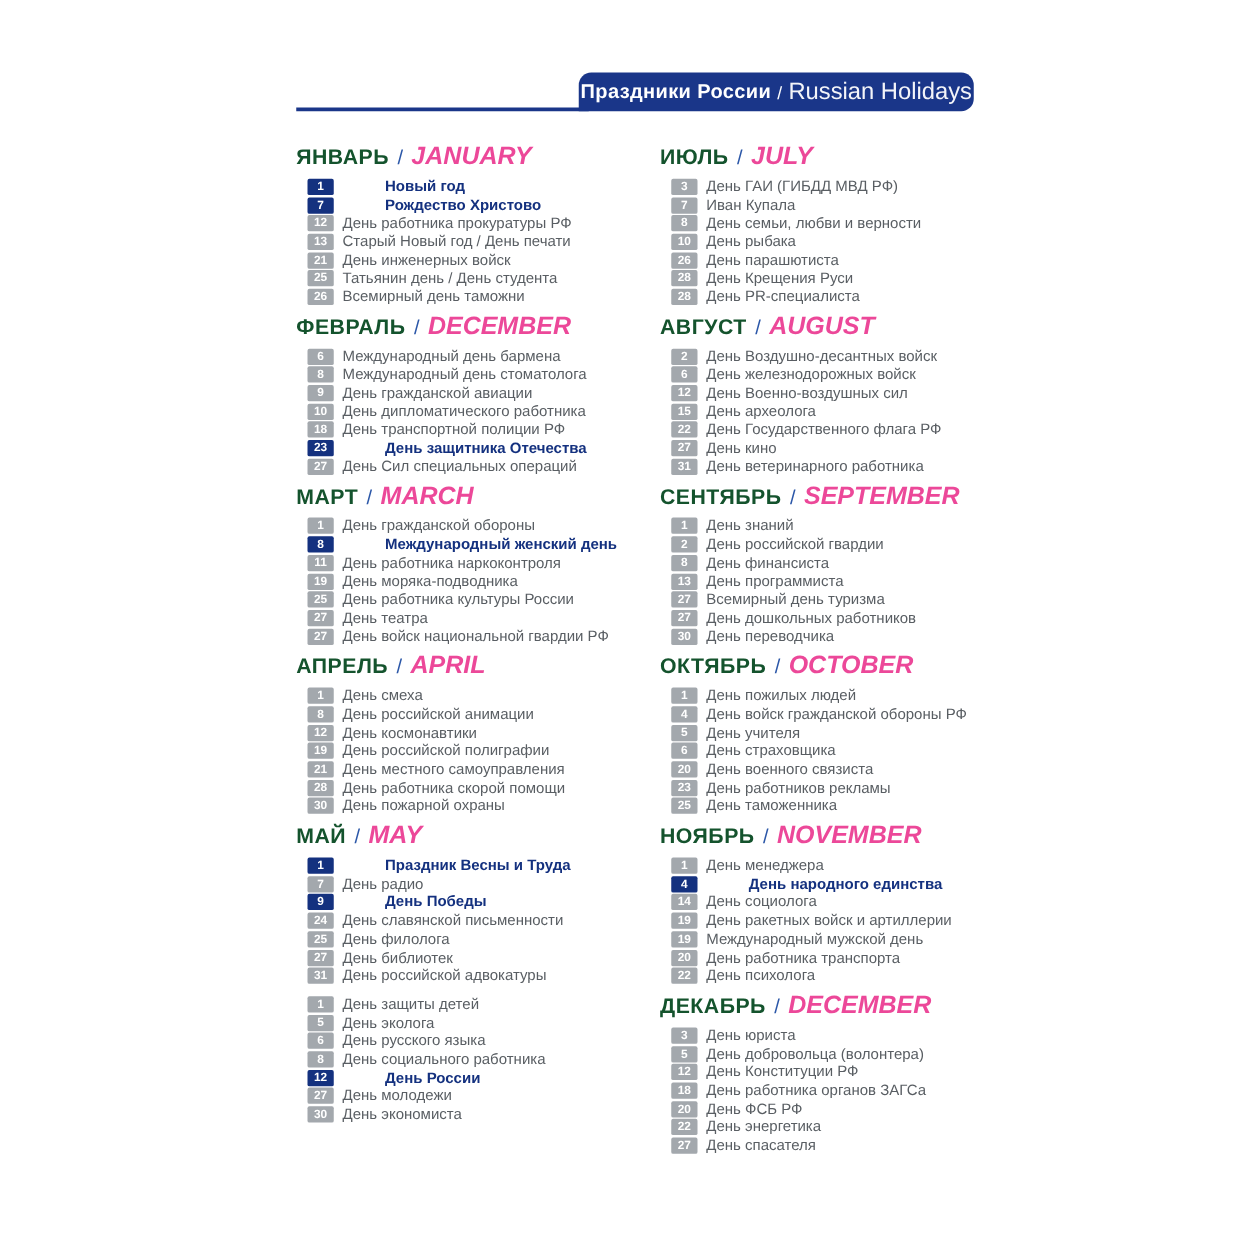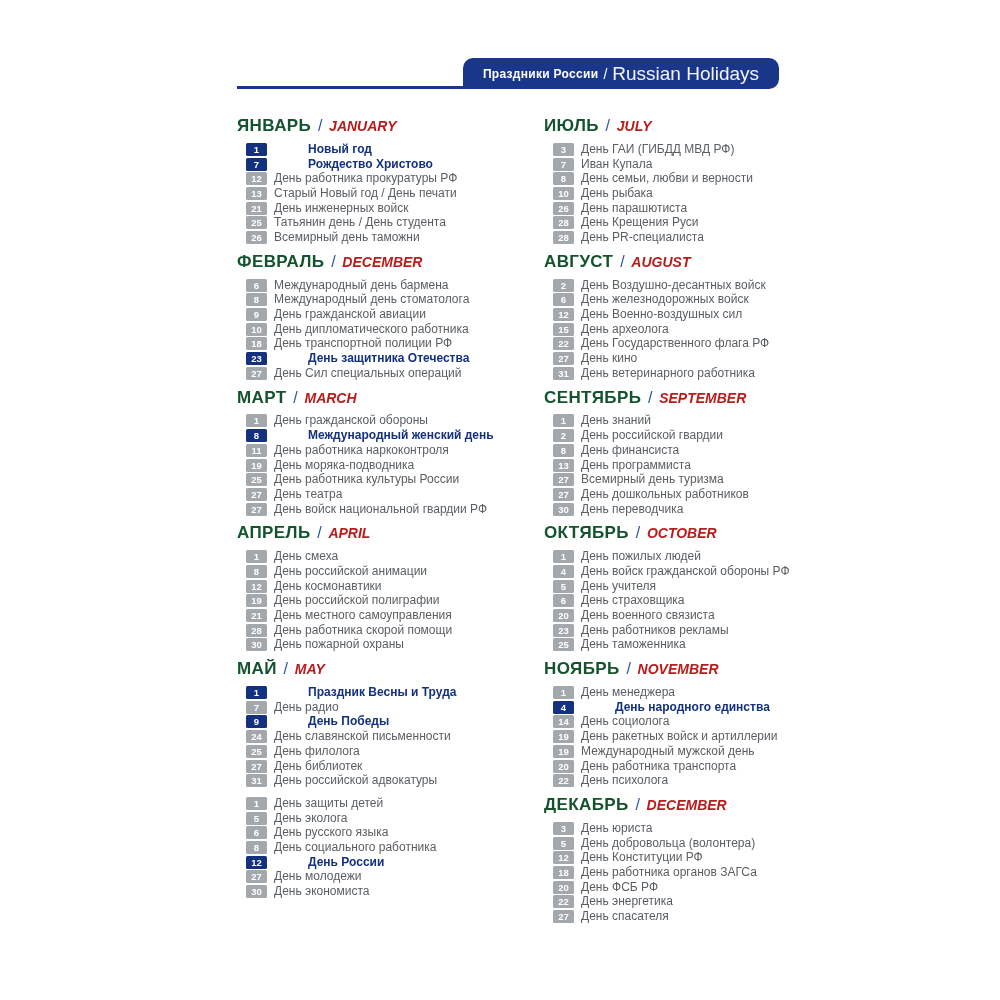--- a/index.html
+++ b/index.html
@@ -19,7 +19,7 @@
     display: flex; align-items: center; justify-content: center;
     white-space: nowrap;
   }
-  .header-title-ru { color: #ffffff; font-weight: bold; font-size: 12px; letter-spacing: 0.3px; }
+  .header-title-ru { color: #ffffff; font-weight: bold; font-size: 16px; letter-spacing: 0.3px; }
   .header-sep { color: #ffffff; font-size: 14px; margin: 0 5px; font-weight: 400; }
   .header-title-en { color: rgba(255,255,255,0.95); font-size: 19px; font-weight: 500; }
 

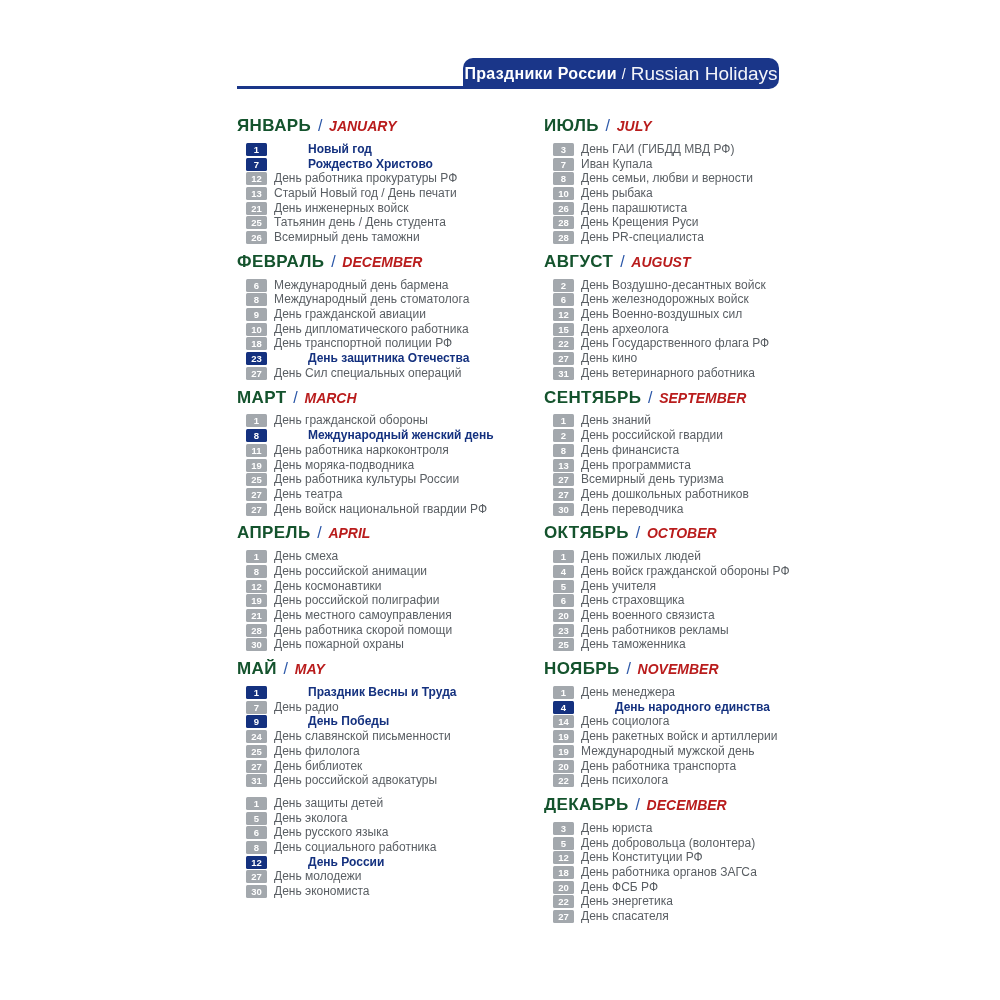--- a/index.html
+++ b/index.html
@@ -35,7 +35,7 @@
   }
   .month-ru { color: #14532d; font-weight: bold; letter-spacing: 0.4px; }
   .month-sep { color: #2b57a8; font-weight: 400; font-size: 16px; margin: 0 2px; }
-  .month-en { color: #b91c1c; font-weight: bold; font-style: italic; font-size: 14px; }
+  .month-en { color: #ec4899; font-weight: bold; font-style: italic; font-size: 20px; }
 
   .entries { display: block; }
   .entry { display: flex; align-items: center; height: 14.7px; margin-left: 9px; }

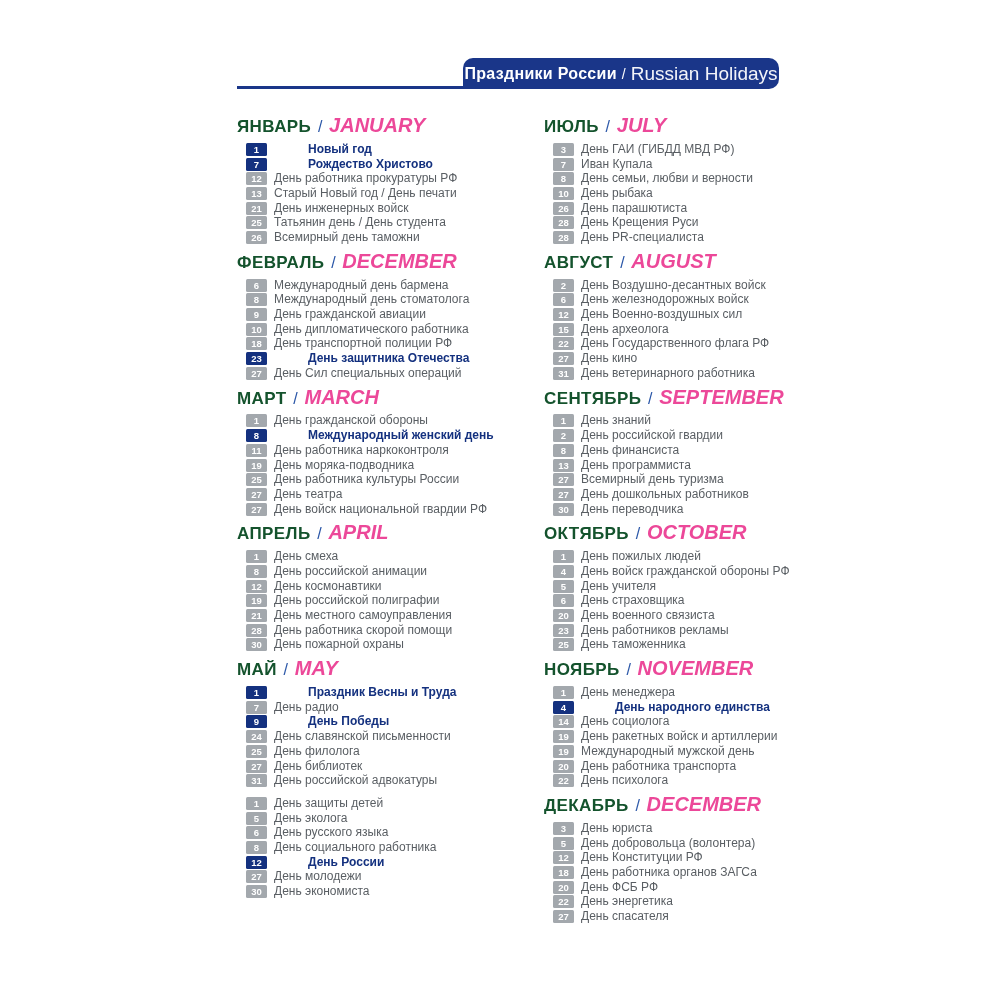--- a/index.html
+++ b/index.html
@@ -26,7 +26,7 @@
   
   .col { position: absolute; top: 117px; }
   .col-left  { left: 237px; width: 262px; }
-  .col-right { left: 544px; width: 268px; }
+  .col-right { left: 528px; width: 268px; }
 
   .month-section { margin-bottom: 8px; }
   .month-header {

